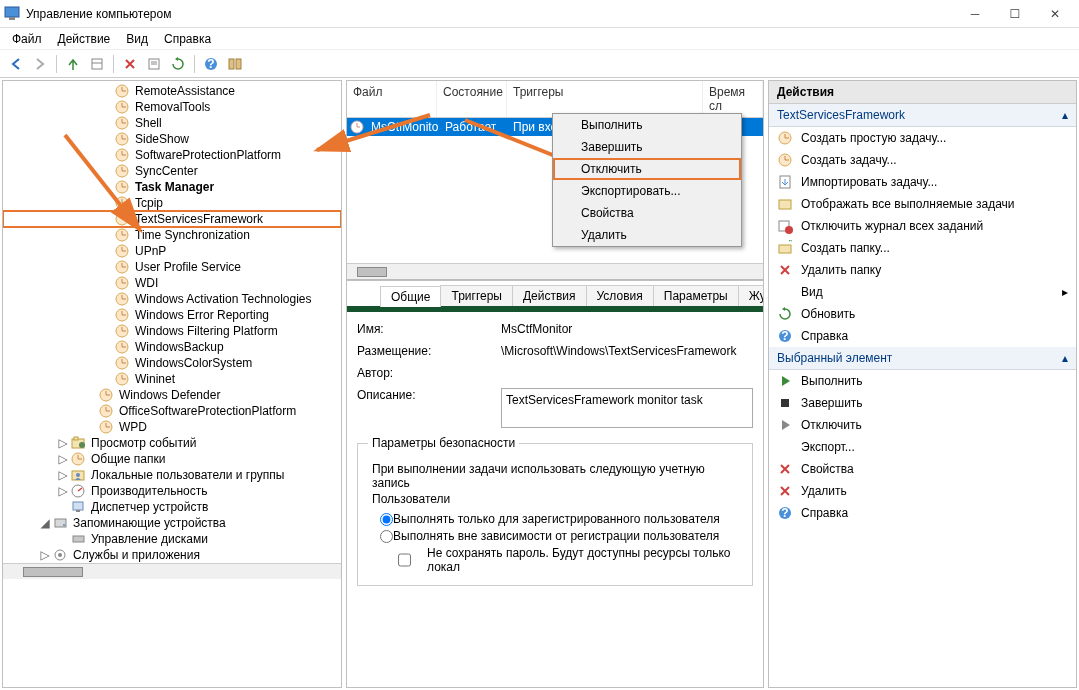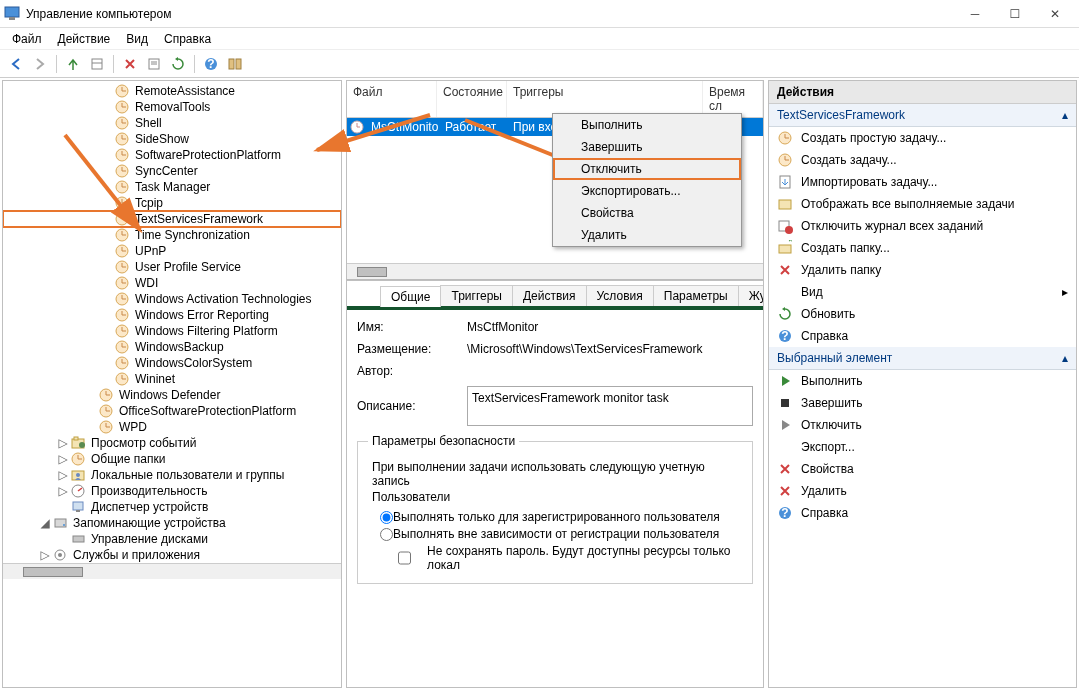--- a/index.html
+++ b/index.html
@@ -192,7 +192,7 @@
           </span>
           <span class="label">SyncCenter</span>
         </div>
-        <div class="tree-row" style="padding-left: 112px;">
+        <div class="tree-row" style="padding-left: 112px; font-weight: bold;">
           <span class="folder-icon">
             <svg width="16" height="14">
               <circle cx="7" cy="7" r="6" fill="#fce8c8" stroke="#d8a858"></circle>

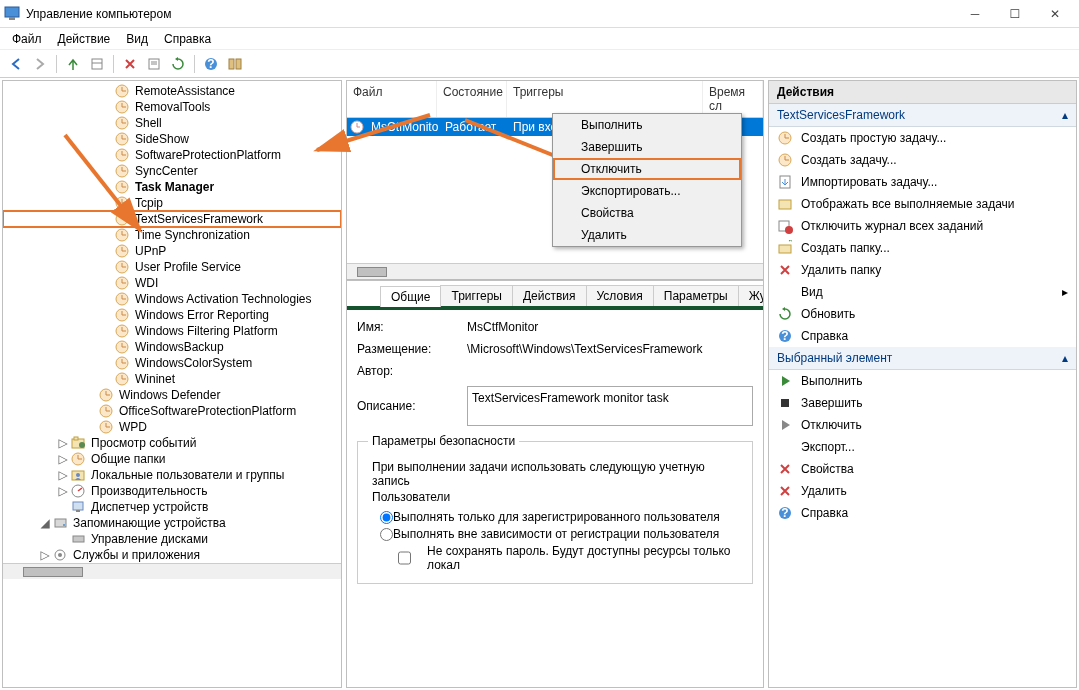--- a/index.html
+++ b/index.html
@@ -30,7 +30,7 @@
 .context-menu { position:absolute; top: 32px; left: 205px; width: 190px; background:#f0f0f0; border:1px solid #979797; box-shadow:2px 2px 4px rgba(0,0,0,0.3); z-index:50; }
 .context-menu .cm-item { padding:4px 24px 4px 28px; cursor:default; }
 .context-menu .cm-highlight { outline:2px solid #e8762e; outline-offset:-2px; }
-.mid-tabs { display:flex; border-bottom:4px solid #14532d; margin-top:4px;padding-left:33px; }
+.mid-tabs { display:flex; border-bottom:6px solid #14532d; margin-top:4px;padding-left:33px; }
 .mid-tab { padding:3px 10px; border:1px solid #ccc; border-bottom:none; background:#fff; margin-right:-1px; position:relative; cursor:default; }
 .mid-tab.active { background:#fff; top:1px; }
 .mid-tab:not(.active) { background:#f4f4f4; }

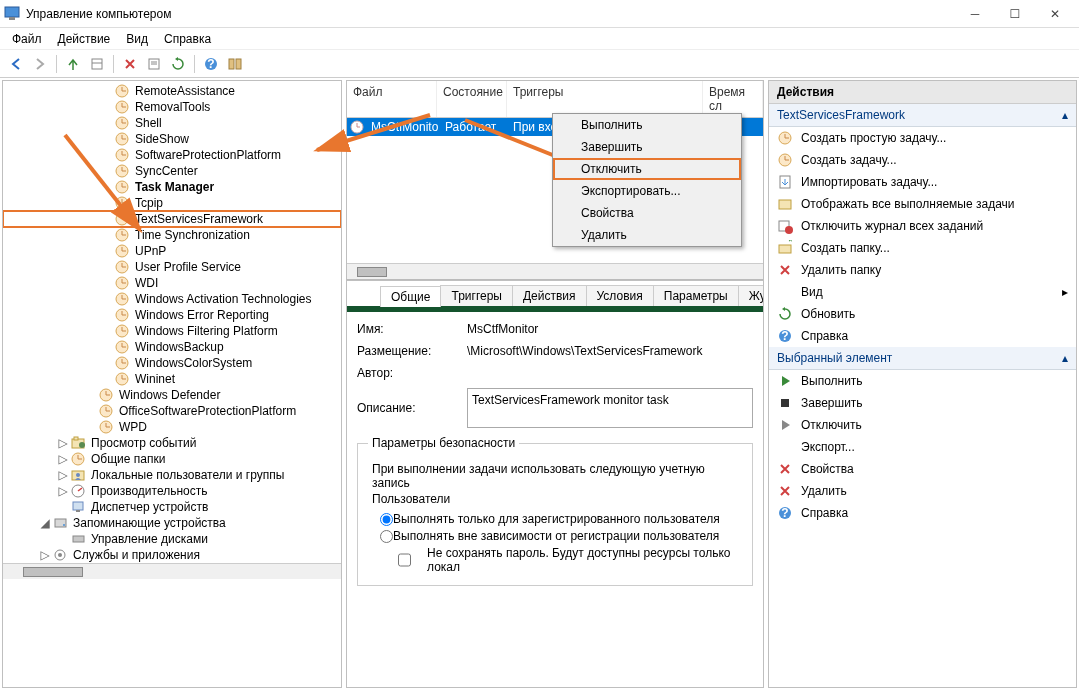--- a/index.html
+++ b/index.html
@@ -35,7 +35,7 @@
 .mid-tab.active { background:#fff; top:1px; }
 .mid-tab:not(.active) { background:#f4f4f4; }
 .mid-body { padding:10px 10px 6px 10px; flex:1; overflow:auto; }
-.form-row { display:flex; margin-bottom:8px; align-items:center; }
+.form-row { display:flex; margin-bottom:8px; align-items:flex-start;gap:34px; }
 .form-row .lbl { width:110px; color:#000; }
 .form-row .val { flex:1; color:#000; }
 .desc-box { border:1px solid #aaa; padding:4px; min-height:40px; }

